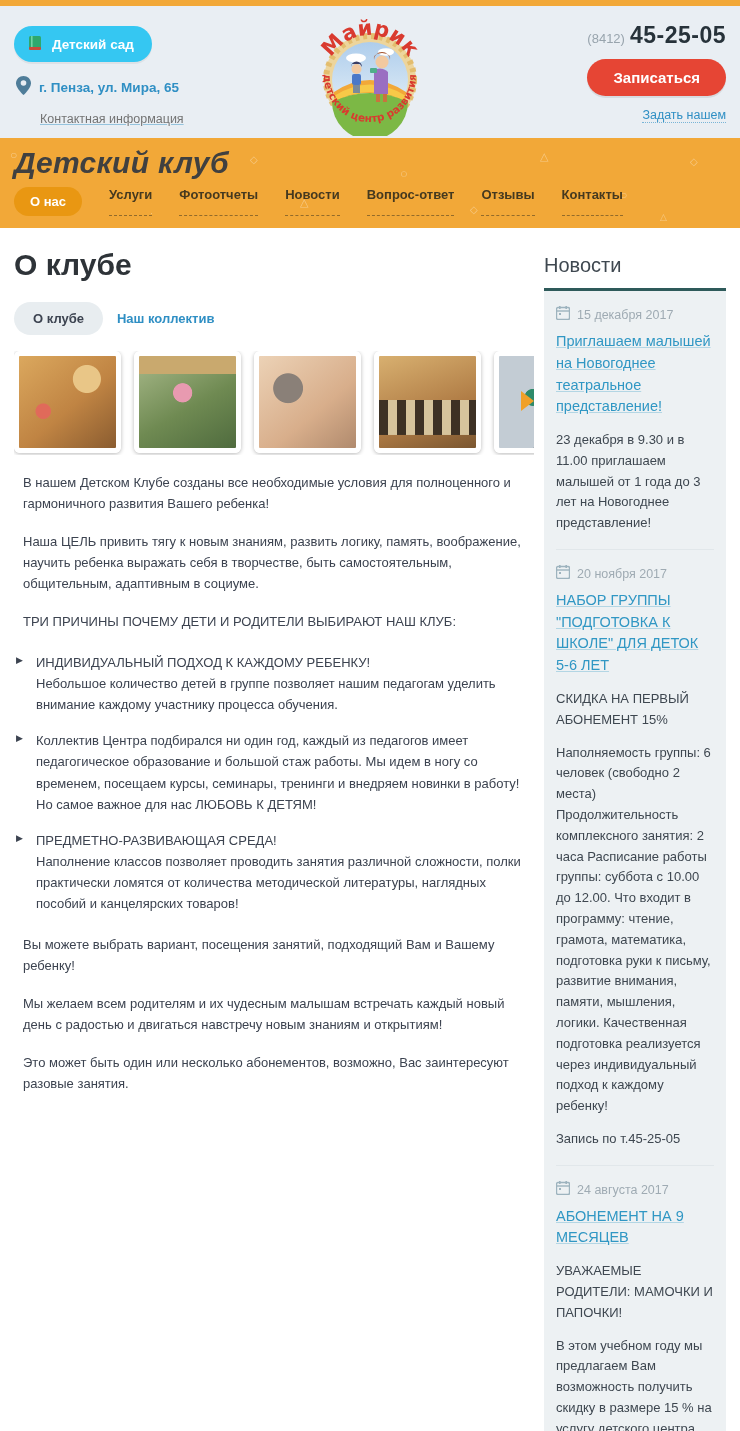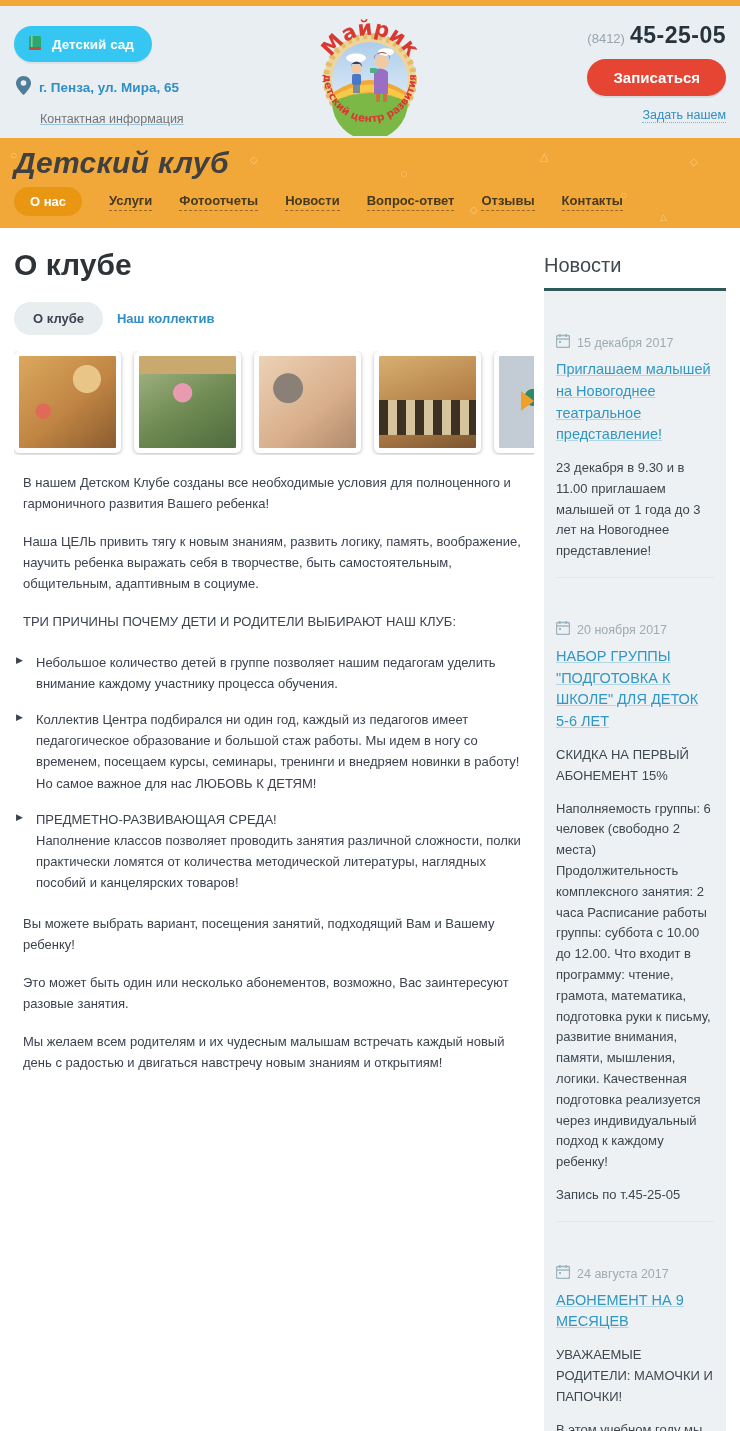--- a/index.html
+++ b/index.html
@@ -32,7 +32,7 @@
   
   .banner { position:relative; height:90px; background:#f2a838; overflow:hidden; padding:8px 0 0 14px; }
   .banner h1 { color:#404040; font-size:30px; font-weight:bold; letter-spacing:.3px;font-style:italic; }
-  .banner-nav { display:flex; align-items:center; gap:27px; margin-top:7px; position:relative; z-index:2; }
+  .banner-nav { display:flex; gap:27px; margin-top:7px; position:relative; z-index:2; }
   .nav-item { font-size:13px; font-weight:bold; color:#45391f; border-bottom:1px dashed rgba(69,57,31,.55); padding-bottom:2px; cursor:pointer; }
   .nav-item.active { background:#e99712; color:#fff; border:none; border-radius:15px; padding:7px 16px; }
   .decor { position:absolute; color:rgba(255,255,255,.38); pointer-events:none; z-index:1; }

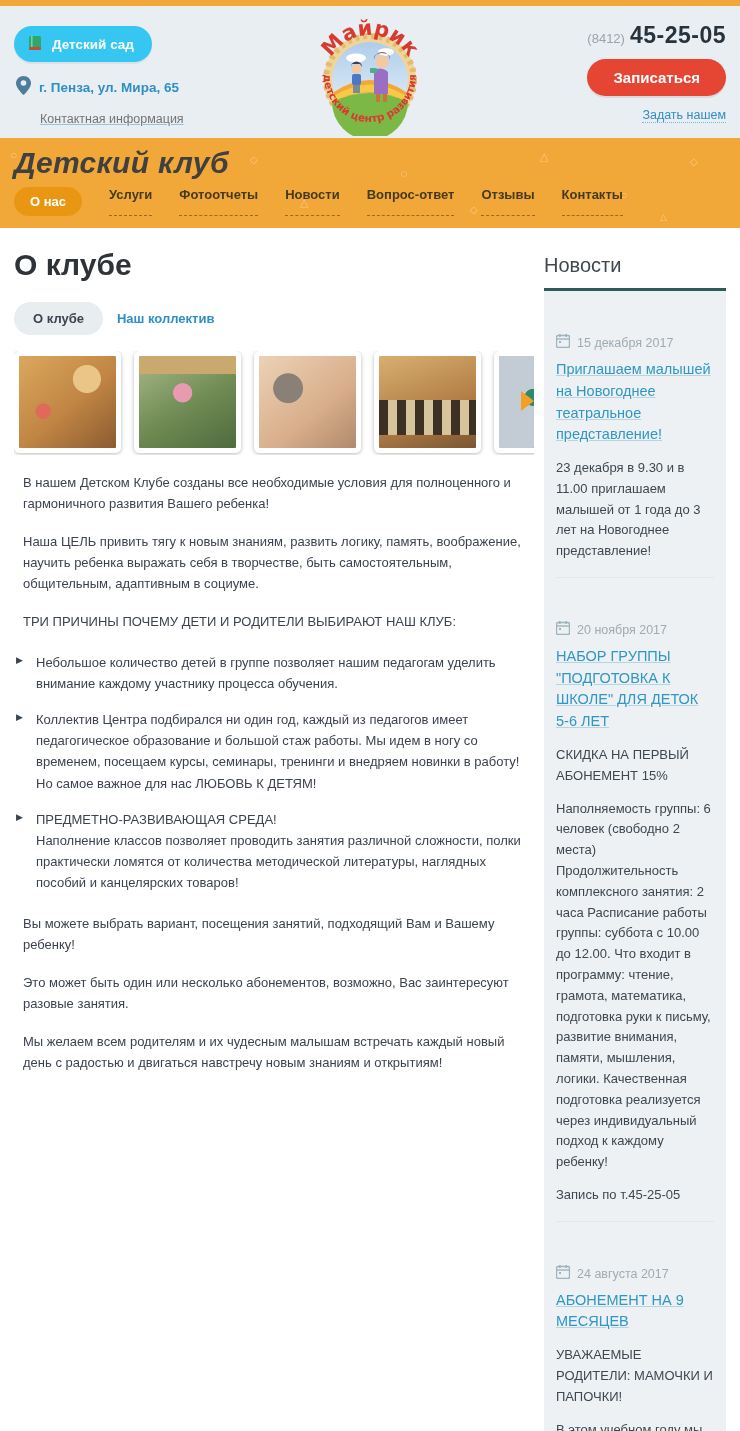--- a/index.html
+++ b/index.html
@@ -78,7 +78,7 @@
   .side-bar-line { height:3px; background:#2e5a5a; }
   .news-card { background:#edf1f3; padding:15px 12px 24px; border-radius:0 0 4px 4px; }
   .news-item + .news-item { border-top:1px solid #e1e7ea; margin-top:15px; padding-top:15px; }
-  .date-row { display:flex; align-items:center; gap:7px; margin-bottom:7px;margin-top:28px; }
+  .date-row { display:flex; align-items:center; gap:7px; margin-bottom:7px; }
   .date-text { color:#9fabb3; font-size:12.5px; }
   .news-title { display:inline; color:#3097c4; font-size:14.5px; line-height:1.5; cursor:pointer;
                 text-decoration:underline; text-decoration-color:rgba(48,151,196,.3); }

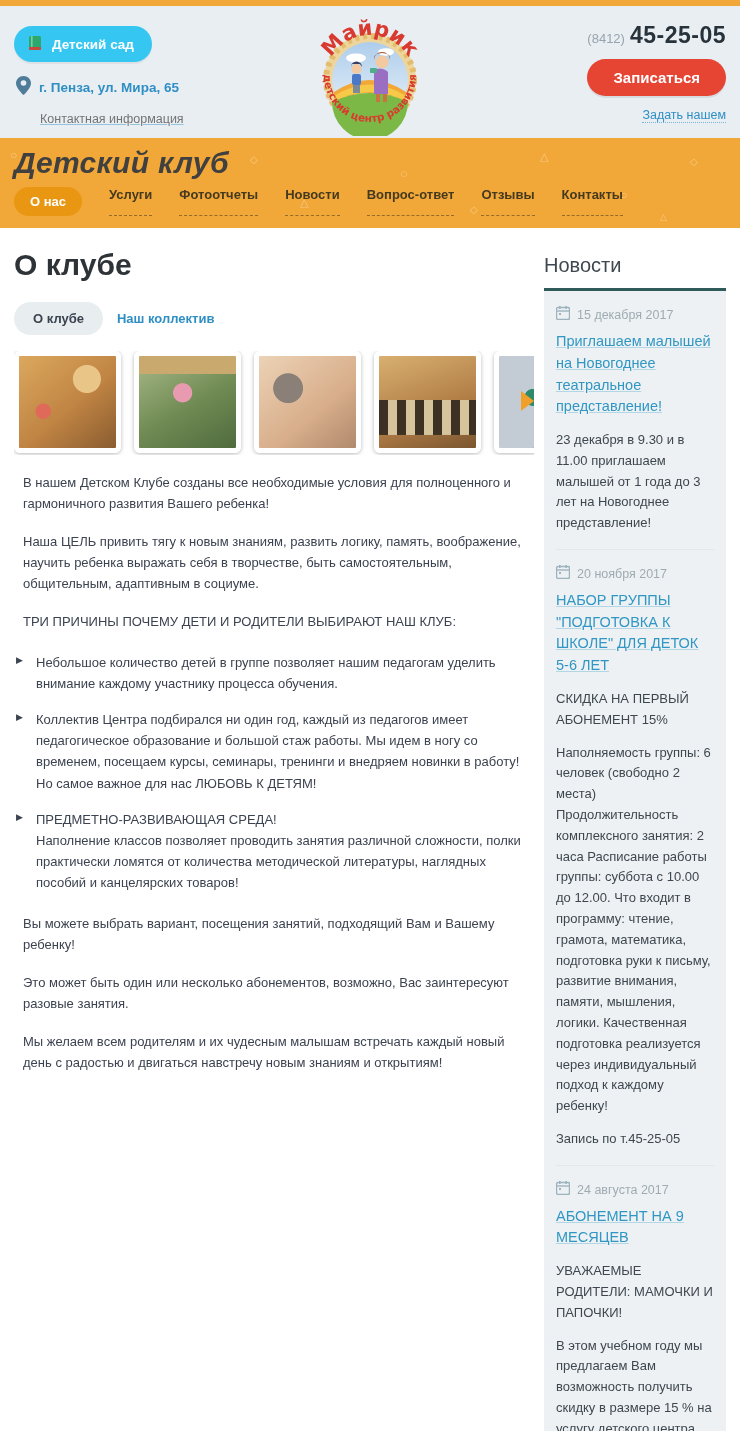--- a/index.html
+++ b/index.html
@@ -216,6 +216,7 @@
     <ul class="reasons">
       <li>
         <span class="bullet">▶</span>
+        <div class="reason-title">ИНДИВИДУАЛЬНЫЙ ПОДХОД К КАЖДОМУ РЕБЕНКУ!</div>
         <div class="reason-body">Небольшое количество детей в группе позволяет нашим педагогам уделить внимание каждому участнику процесса обучения.</div>
       </li>
       <li>

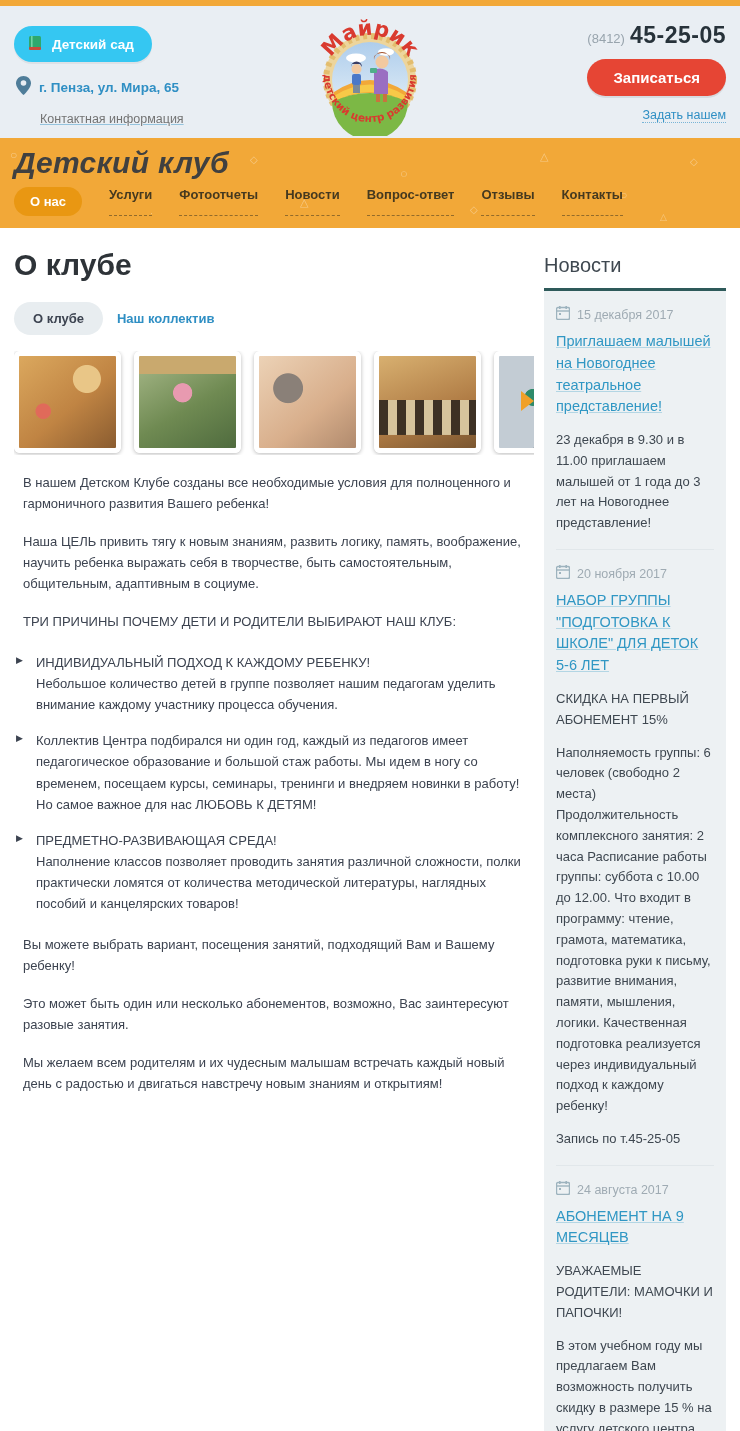--- a/index.html
+++ b/index.html
@@ -231,8 +231,8 @@
     </ul>
 
     <p>Вы можете выбрать вариант, посещения занятий, подходящий Вам и Вашему ребенку!</p>
+    <p>Мы желаем всем родителям и их чудесным малышам встречать каждый новый день с радостью и двигаться навстречу новым знаниям и открытиям!</p>
     <p>Это может быть один или несколько абонементов, возможно, Вас заинтересуют разовые занятия.</p>
-    <p>Мы желаем всем родителям и их чудесным малышам встречать каждый новый день с радостью и двигаться навстречу новым знаниям и открытиям!</p>
   </div>
 
   <div class="sidebar">

